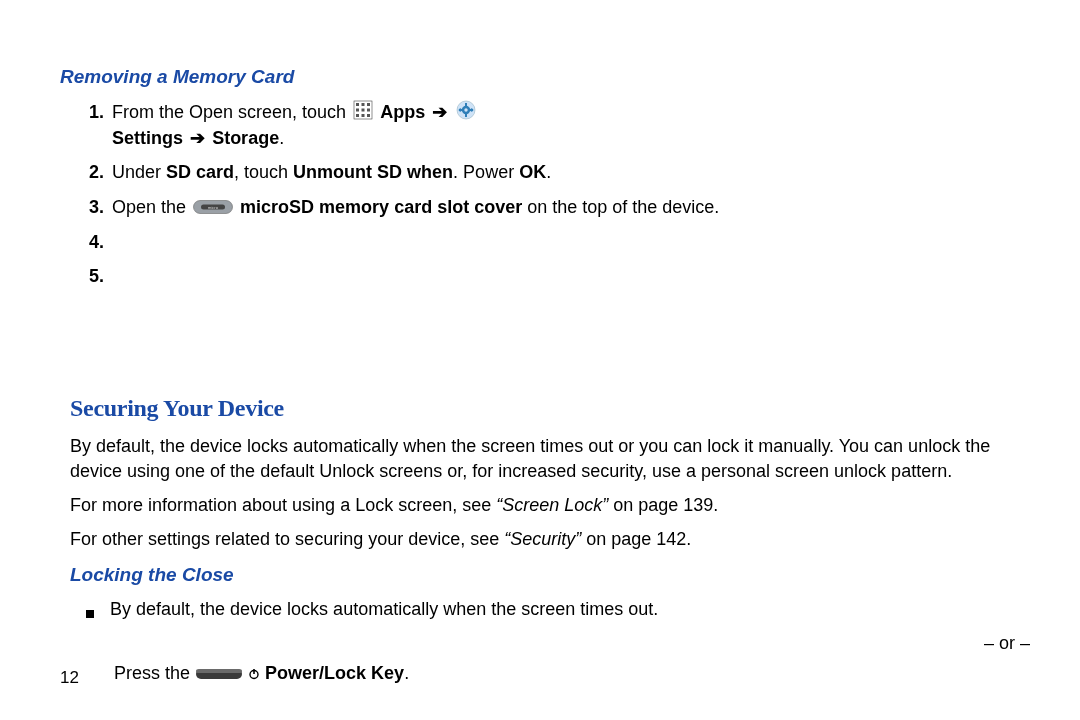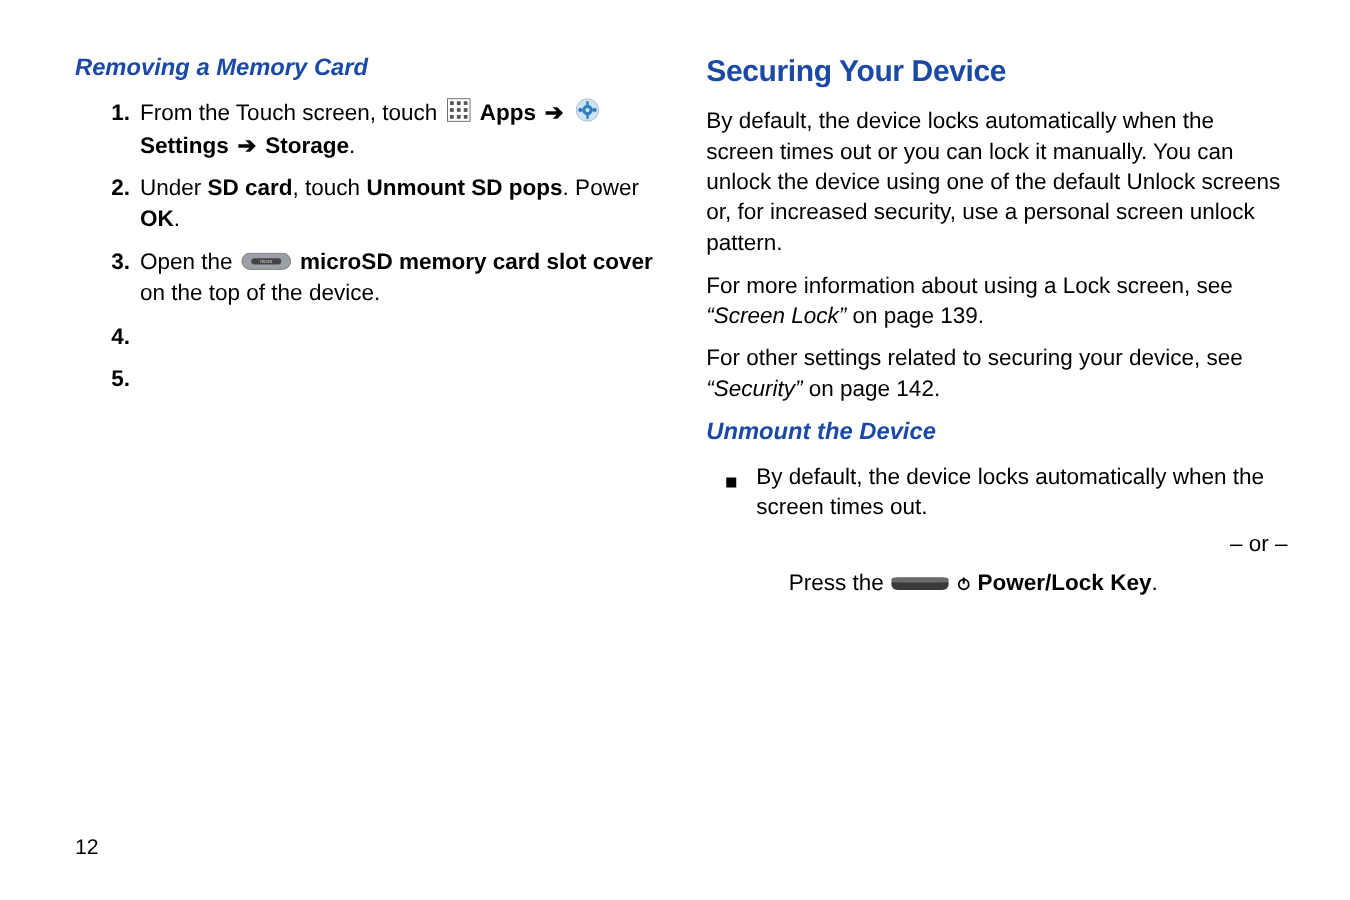--- a/index.html
+++ b/index.html
@@ -15,7 +15,8 @@
   }
   .page {
     display: flex;
-    padding: 42px 10px 0 60px;
+    flex-direction: column;
+    padding: 64px 10px 0 60px;
     box-sizing: border-box;
     width: 100%;
     height: 100%;

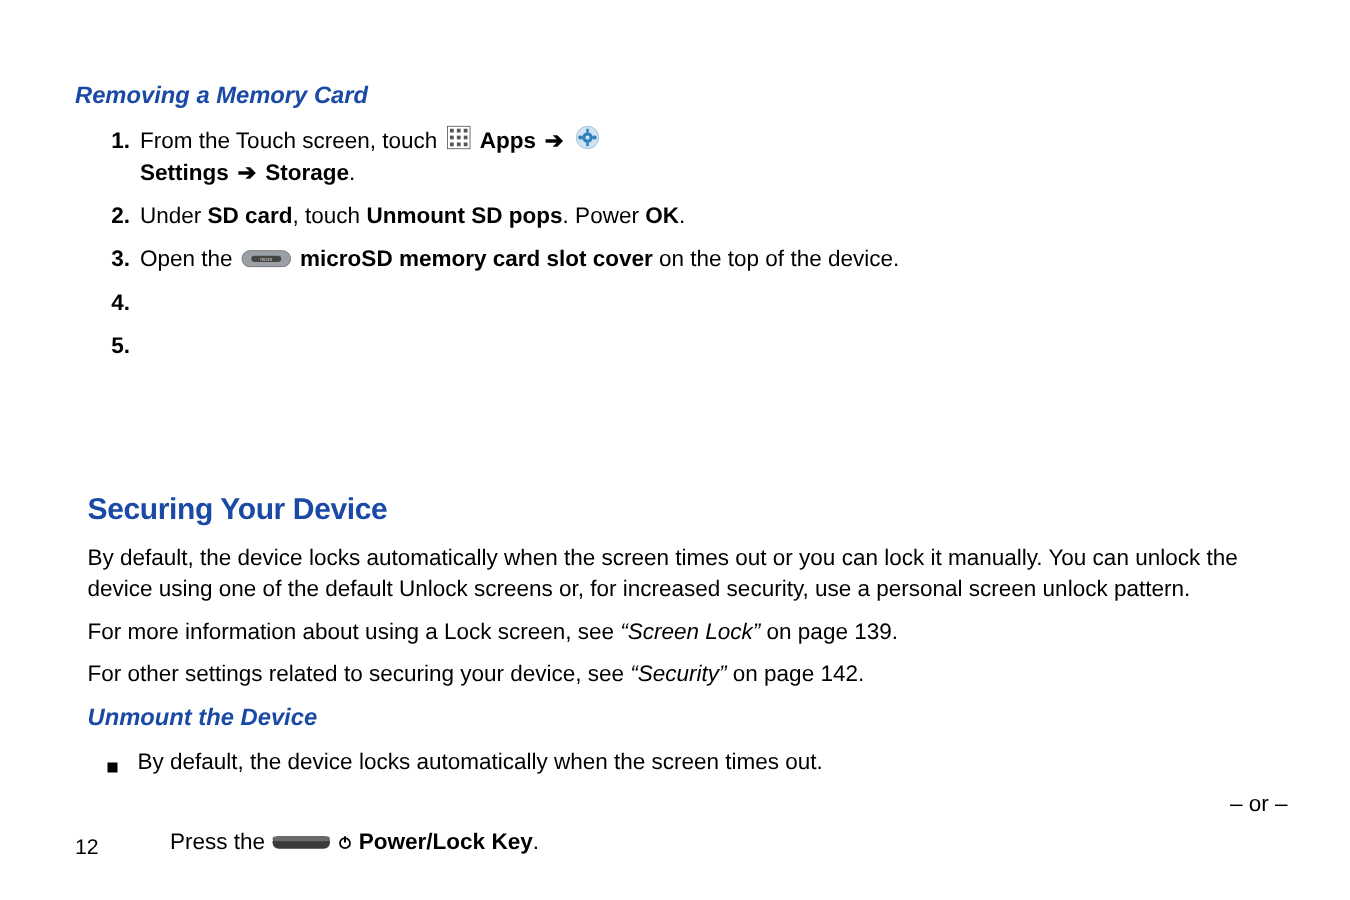--- a/index.html
+++ b/index.html
@@ -164,7 +164,7 @@
       <li>
         <div class="num">1.</div>
         <div class="body">
-          <span>From the Touch screen, touch </span>
+          <span>From the Open screen, touch </span>
           <span class="icon apps">
             <svg viewBox="0 0 20 20">
               <rect x="1" y="1" width="18" height="18" fill="#fff" stroke="#444" stroke-width="0.6"></rect>

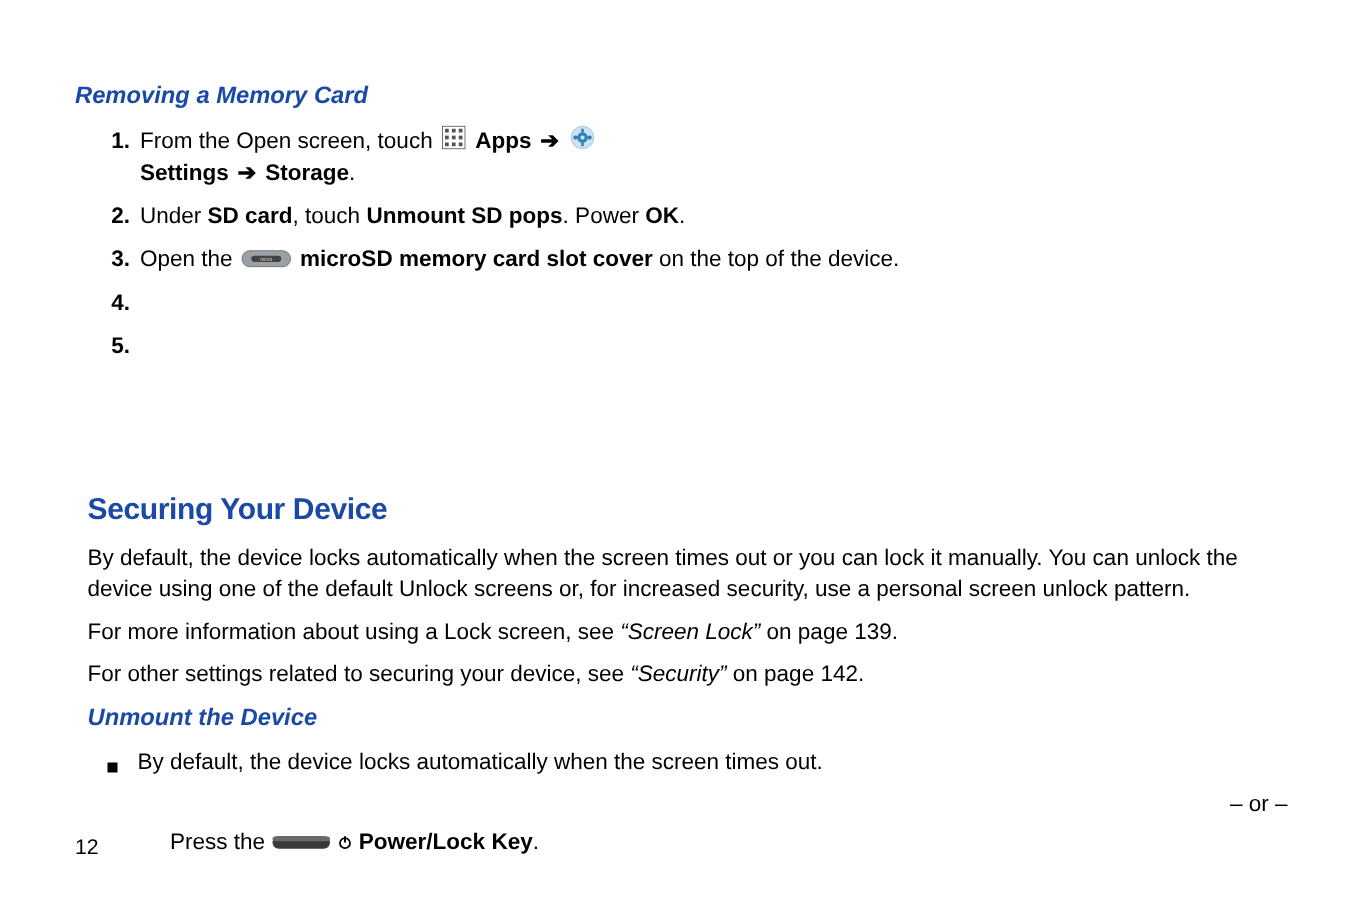--- a/index.html
+++ b/index.html
@@ -212,7 +212,7 @@
       <li>
         <div class="num">2.</div>
         <div class="body">
-          <span>Under </span><b>SD card</b><span>, touch </span><b>Unmount SD pops</b><span>. Power </span><b>OK</b><span>.</span>
+          <span>Under </span><b>SD card</b><span>, touch </span><b>Unmount SD when</b><span>. Power </span><b>OK</b><span>.</span>
         </div>
       </li>
 

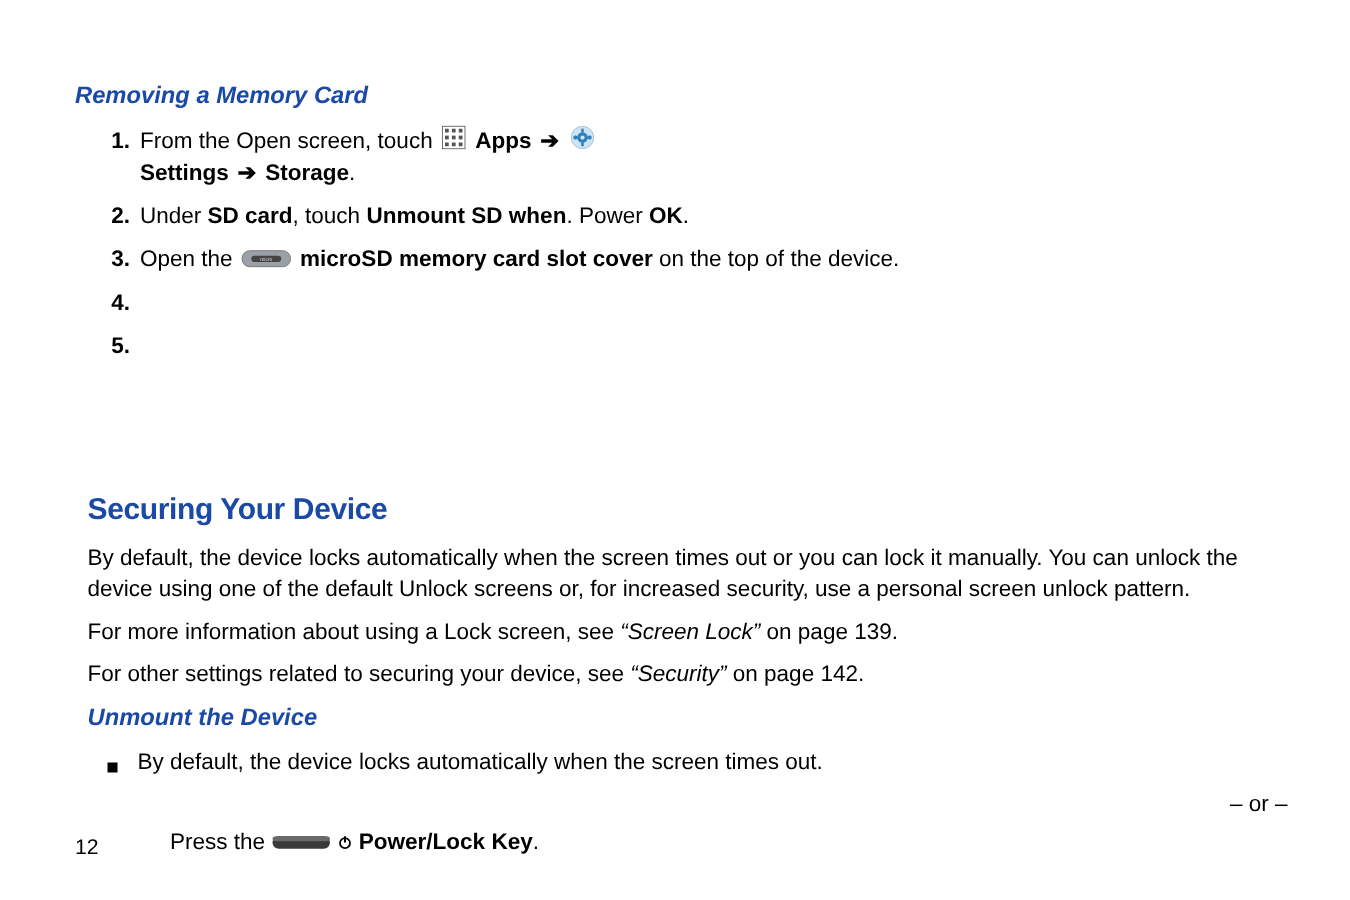--- a/index.html
+++ b/index.html
@@ -44,7 +44,7 @@
     color: #1a4aa5;
     font-size: 24px;
     margin: 0 0 10px 0;
-    font-family: Liberation Sans, sans-serif;
+    font-family: Liberation Serif, serif;
     letter-spacing: -0.3px;
   }
   .important-box {

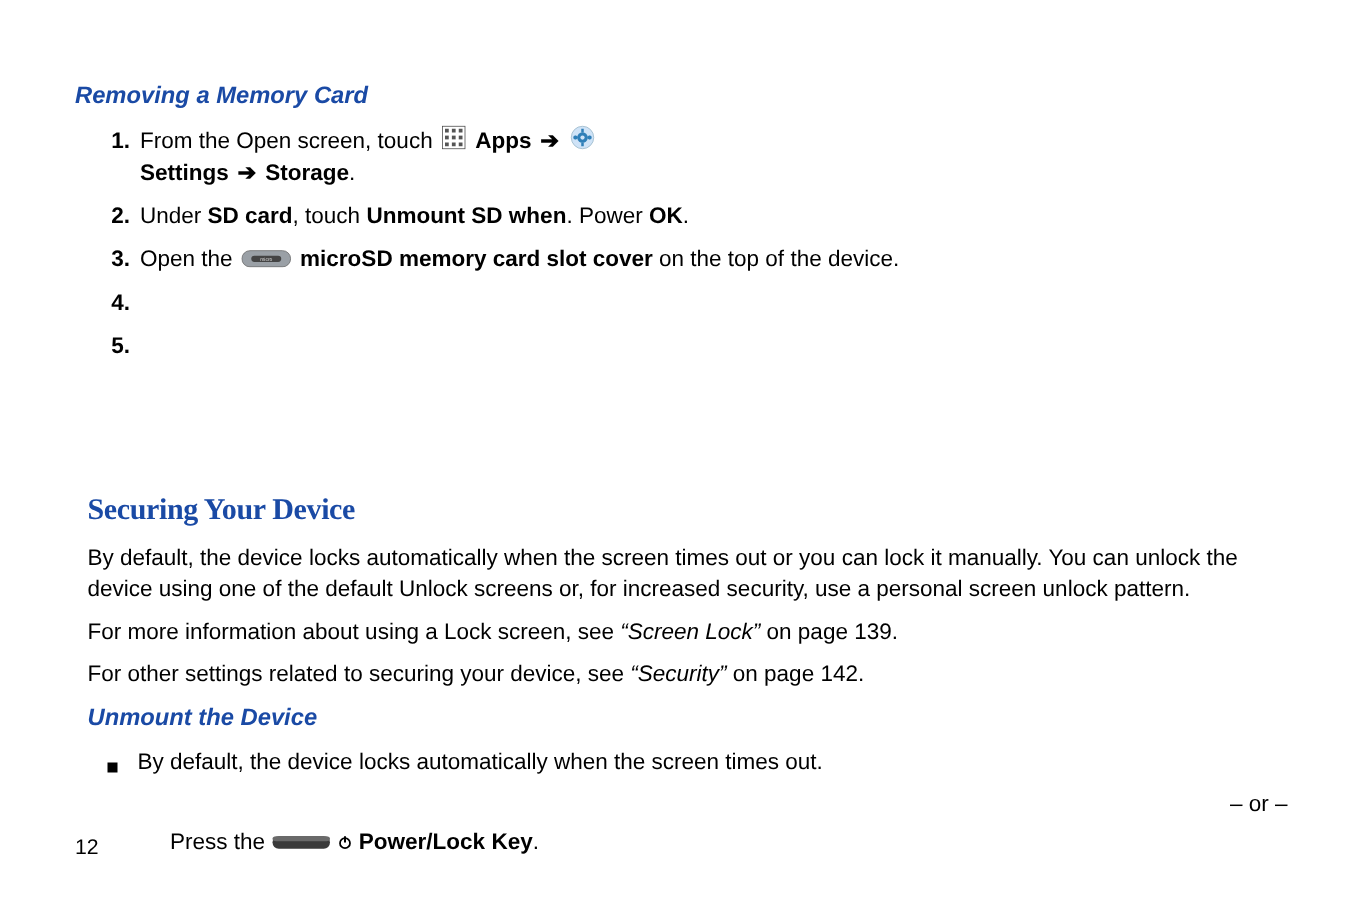--- a/index.html
+++ b/index.html
@@ -255,7 +255,7 @@
       <span>For other settings related to securing your device, see </span><span class="ref-italic">“Security”</span><span> on page 142.</span>
     </p>
 
-    <div class="h-blue-italic">Unmount the Device</div>
+    <div class="h-blue-italic">Locking the Close</div>
 
     <ul class="bullet-list">
       <li>

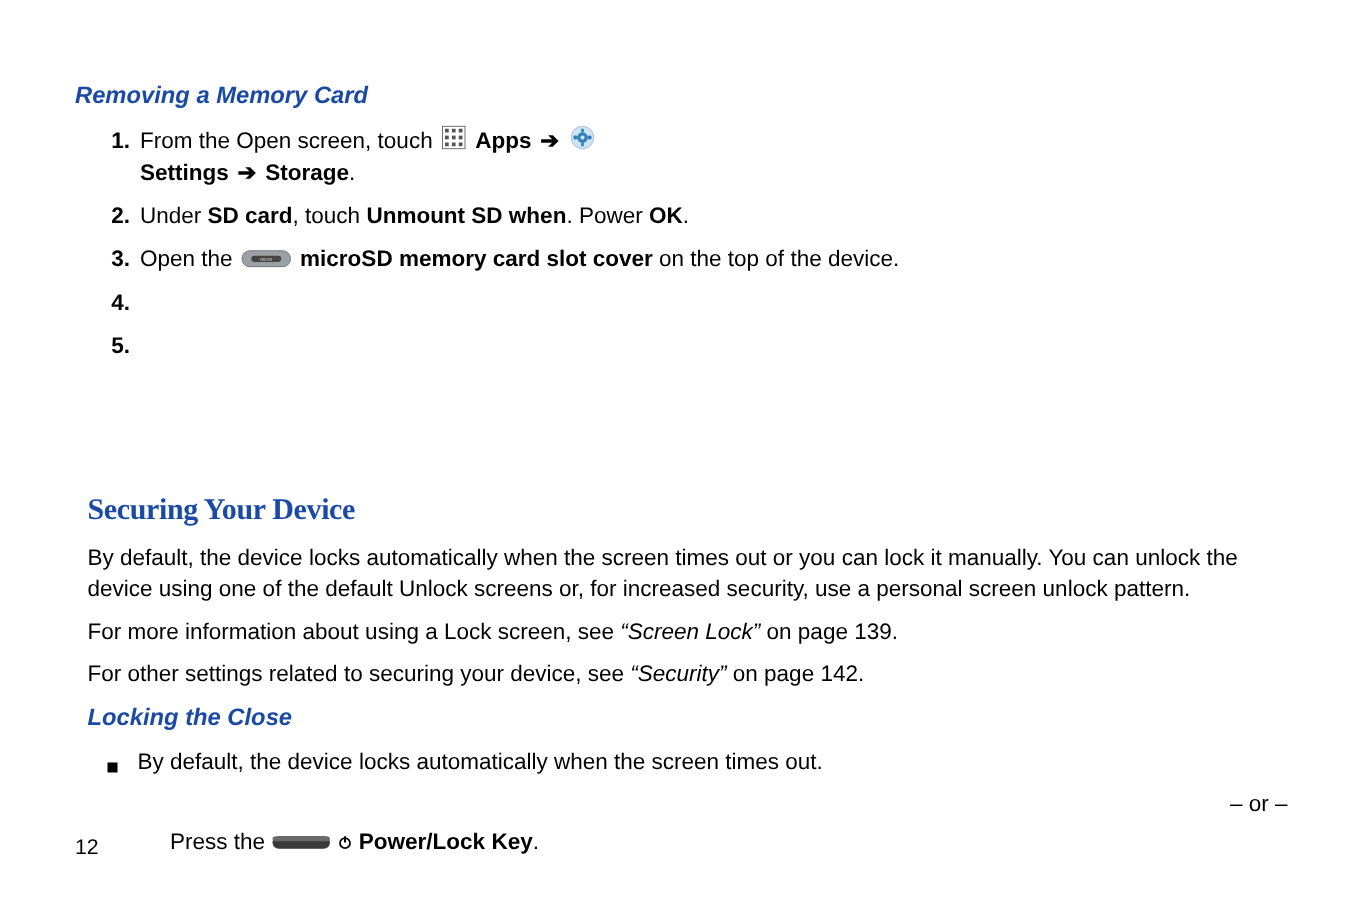--- a/index.html
+++ b/index.html
@@ -121,7 +121,7 @@
     text-align: right;
   }
   .press-line {
-    margin-left: 66px;
+    margin-left: 44px;
   }
   .powerkey svg {
     width: 48px; height: 14px;

